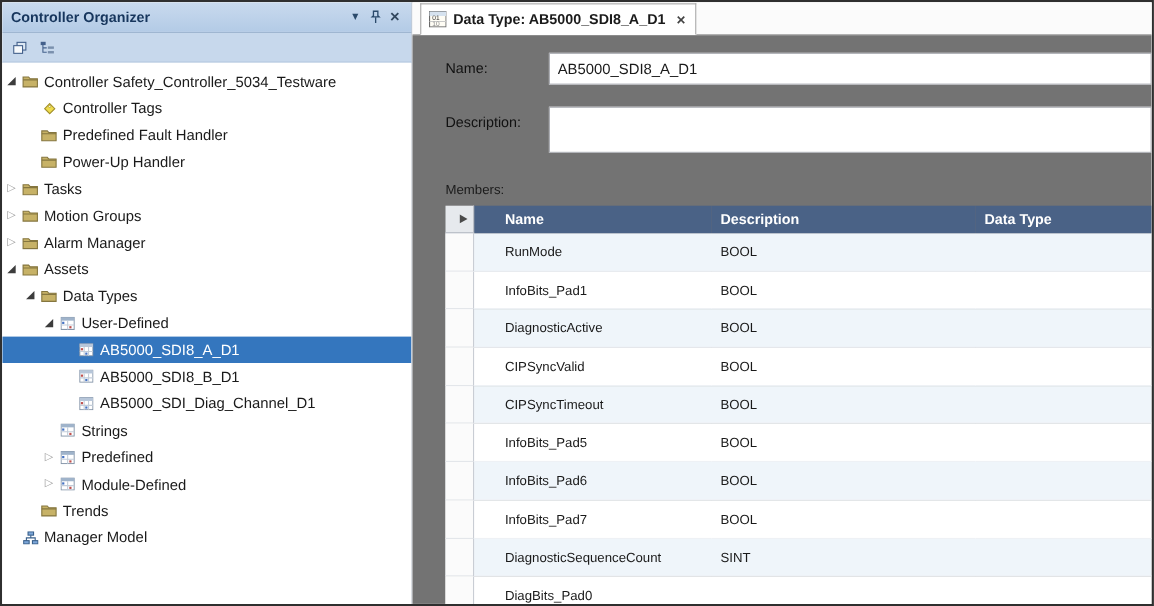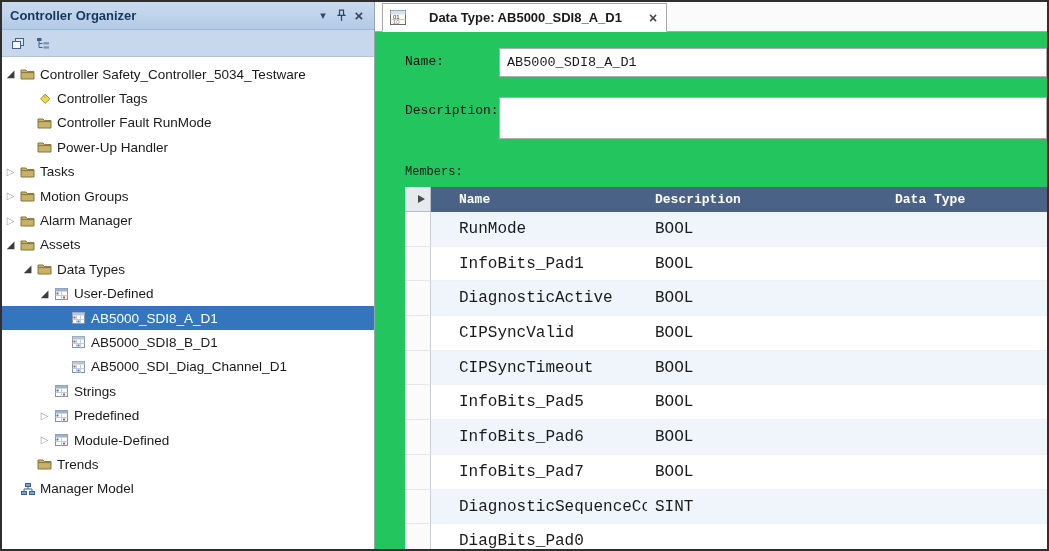--- a/index.html
+++ b/index.html
@@ -32,7 +32,7 @@
   
   .right-panel { flex:1; min-width:0; display:flex; flex-direction:column; background:#fff; }
   .tab-bar { height:30px; flex:none; display:flex; align-items:flex-end; padding-left:7px; border-bottom:1px solid #a9a9a9; background:#fbfbfb; }
-  .tab { height:29px; margin-bottom:-1px; display:flex; align-items:center; gap:23px; padding:0 9px 0 7px; background:#fff; border:1px solid #a9a9a9; border-bottom:1px solid #fff; }
+  .tab { height:29px; margin-bottom:-1px; display:flex; align-items:center; gap:6px; padding:0 9px 0 7px; background:#fff; border:1px solid #a9a9a9; border-bottom:1px solid #fff; }
   .tab-label { font-weight:700; font-size:13px; white-space:nowrap; }
   .tab-close { font-size:14px; font-weight:700; color:#444; margin-left:4px; line-height:1; cursor:default; }
 

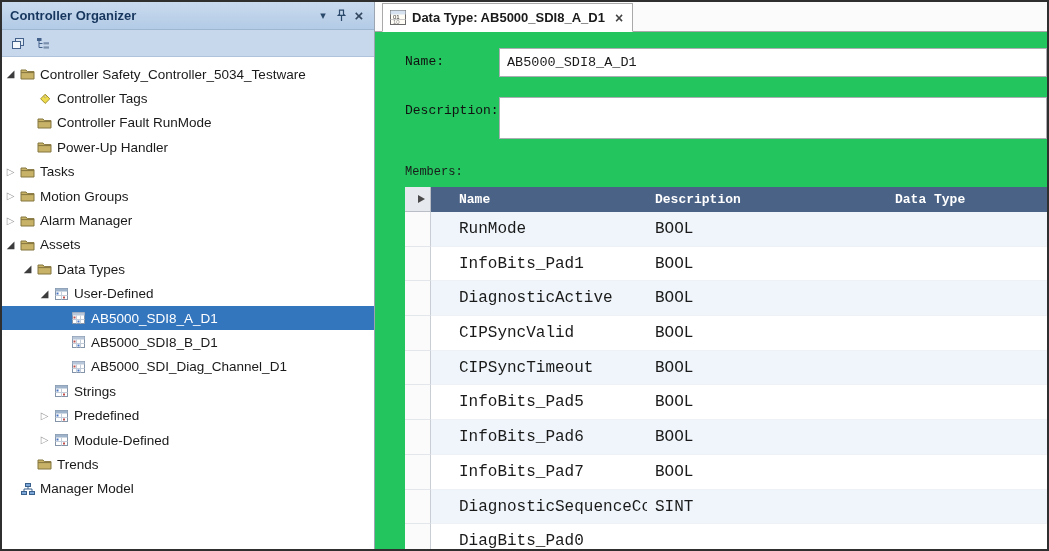--- a/index.html
+++ b/index.html
@@ -36,7 +36,7 @@
   .tab-label { font-weight:700; font-size:13px; white-space:nowrap; }
   .tab-close { font-size:14px; font-weight:700; color:#444; margin-left:4px; line-height:1; cursor:default; }
 
-  .editor { flex:1; overflow:hidden; padding:16px 0 0 30px; background:#22c55e;font-family:Liberation Mono, monospace; }
+  .editor { flex:1; overflow:hidden; padding:16px 0 0 30px; background:#737373; }
   .form-row { display:flex; align-items:flex-start; }
   .form-row.name-row { margin-bottom:20px; }
   .form-row.desc-row { margin-bottom:26px; }

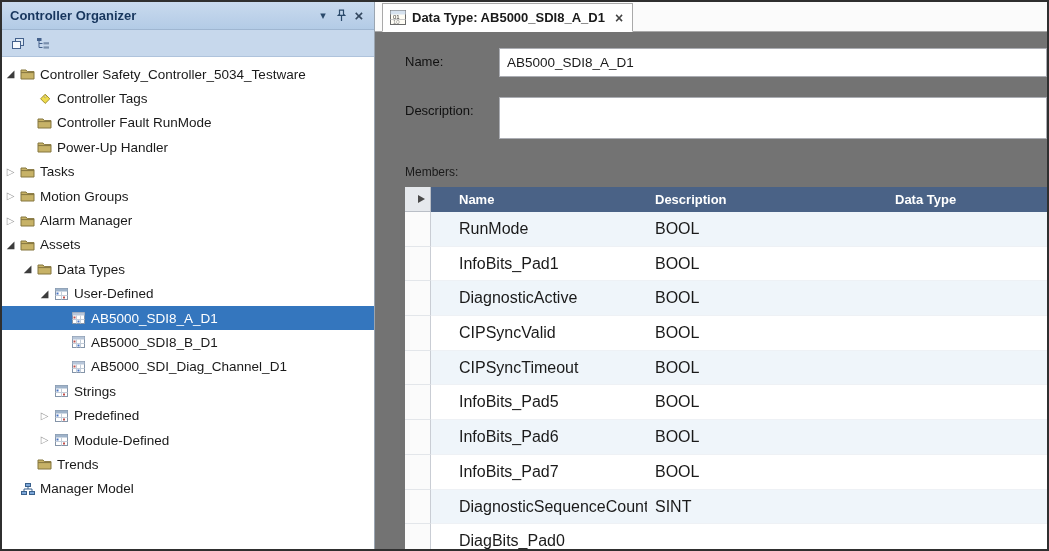--- a/index.html
+++ b/index.html
@@ -129,7 +129,7 @@
               <path d="M1 4.6h13" stroke="#85763f" fill="none"></path>
             </svg>
           </span>
-          <span class="tree-label">Controller Fault RunMode</span>
+          <span class="tree-label">Predefined Fault Handler</span>
         </div>
         <div class="tree-item">
           <span class="expander none" style="margin-left: 19px;"></span>

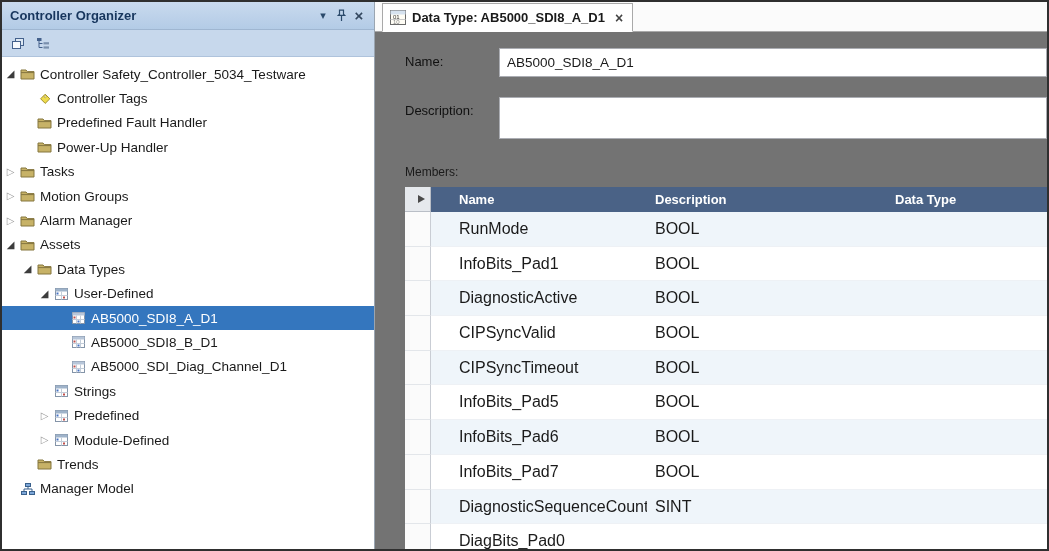--- a/index.html
+++ b/index.html
@@ -58,7 +58,7 @@
   .mt-row { height:34.7px; background:#fff; }
   .mt-row.alt { background:#eff5fa; }
   .mt-sel { background:#fbfbfb; border-right:1px solid #c9cdd4; border-bottom:1px solid #e3e6ea; }
-  .mt-c { font-size:16px; line-height:34.7px; padding-left:8px; white-space:nowrap; overflow:hidden; border-bottom:1px solid #eef1f5; }
+  .mt-c { font-size:12px; line-height:34.7px; padding-left:8px; white-space:nowrap; overflow:hidden; border-bottom:1px solid #eef1f5; }
   .mt-c.c-name { padding-left:28px; }
 </style>
 </head>

